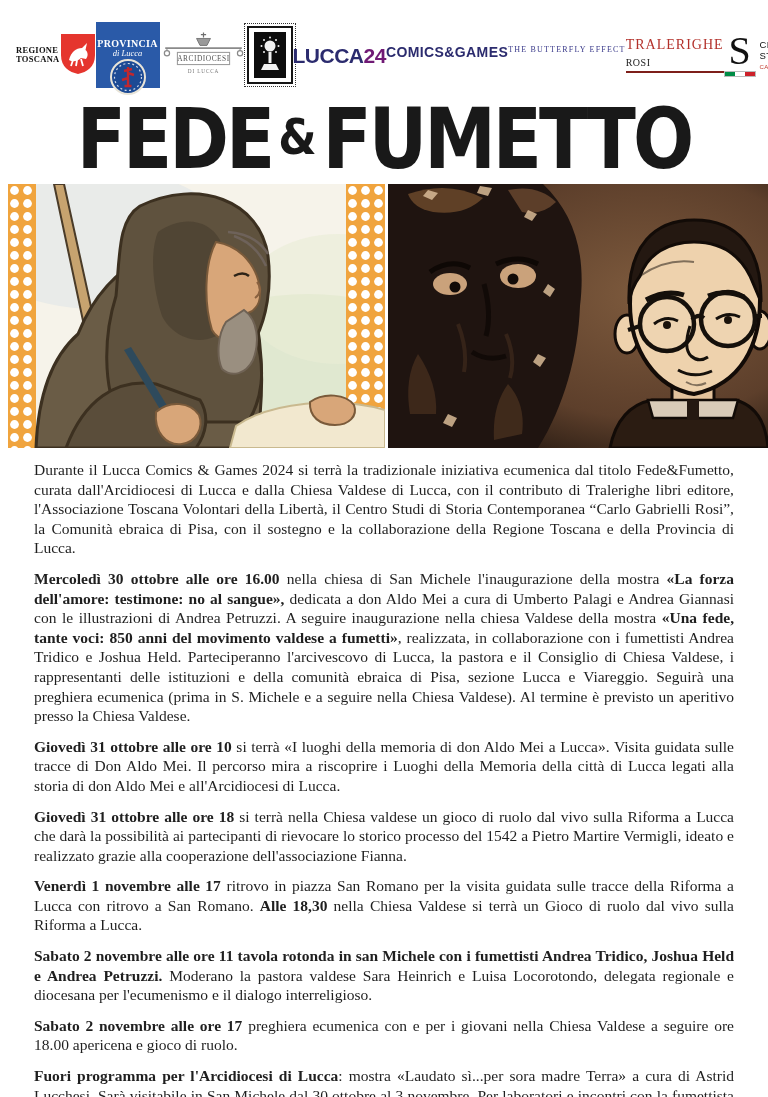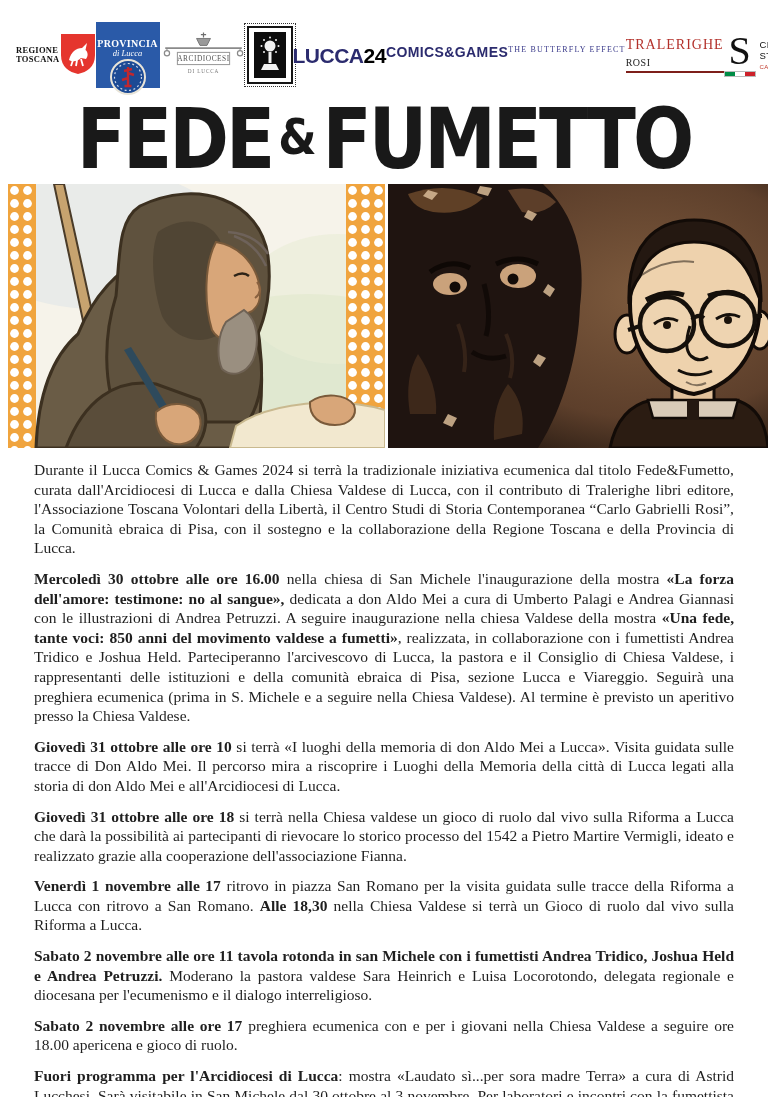--- a/index.html
+++ b/index.html
@@ -33,7 +33,7 @@
   
   .l24{align-items:flex-start;}
   .l24-main{font-family:"Liberation Sans",sans-serif;font-weight:bold;font-size:21px;line-height:1;color:#2b2b6e;letter-spacing:-.5px;}
-  .l24-main .yr{color:#000000;}
+  .l24-main .yr{color:#701a75;}
   .l24-sub{font-family:"Liberation Sans",sans-serif;font-weight:bold;font-size:14px;color:#2b2b6e;letter-spacing:.4px;line-height:1.1;}
   .l24-tag{font-family:"Liberation Serif",serif;font-size:8px;color:#3a3a8a;letter-spacing:1.2px;line-height:1.2;}
 

